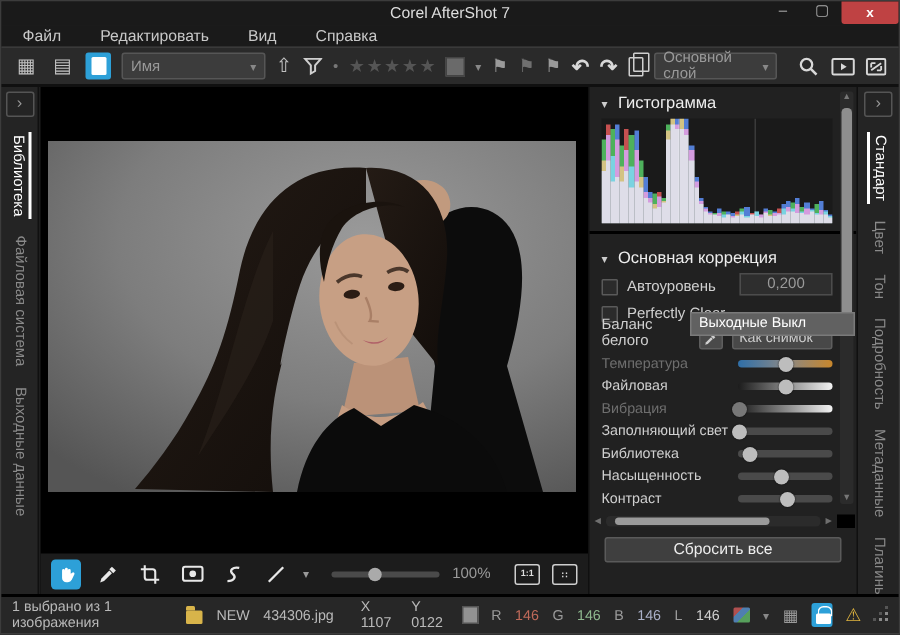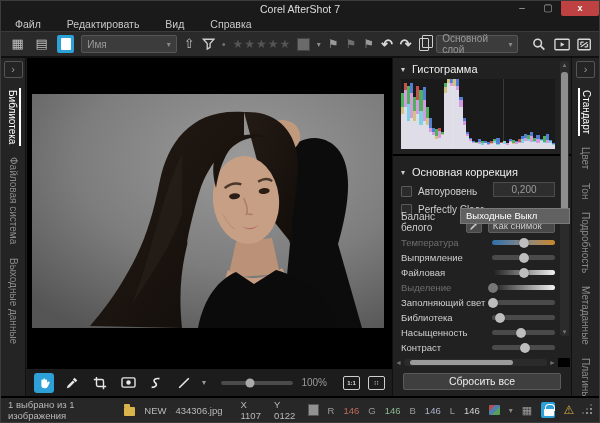--- a/index.html
+++ b/index.html
@@ -475,12 +475,6 @@
             </span>
           </div>
           <div class="srow">
-            <span class="slab">Выпрямление</span>
-            <span class="strack plain">
-              <span class="sthumb" style="left: 50%;"></span>
-            </span>
-          </div>
-          <div class="srow">
             <span class="slab">Файловая</span>
             <span class="strack exposure">
               <span class="sthumb" style="left: 50%;"></span>

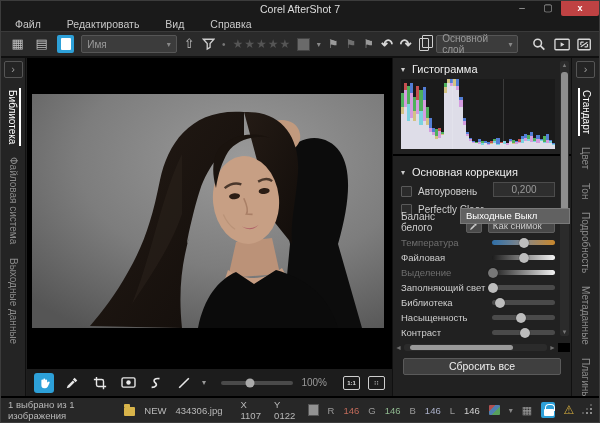--- a/index.html
+++ b/index.html
@@ -481,7 +481,7 @@
             </span>
           </div>
           <div class="srow dis">
-            <span class="slab">Выделение</span>
+            <span class="slab">Вибрация</span>
             <span class="strack exposure">
               <span class="sthumb dark" style="left: 1%;"></span>
             </span>

